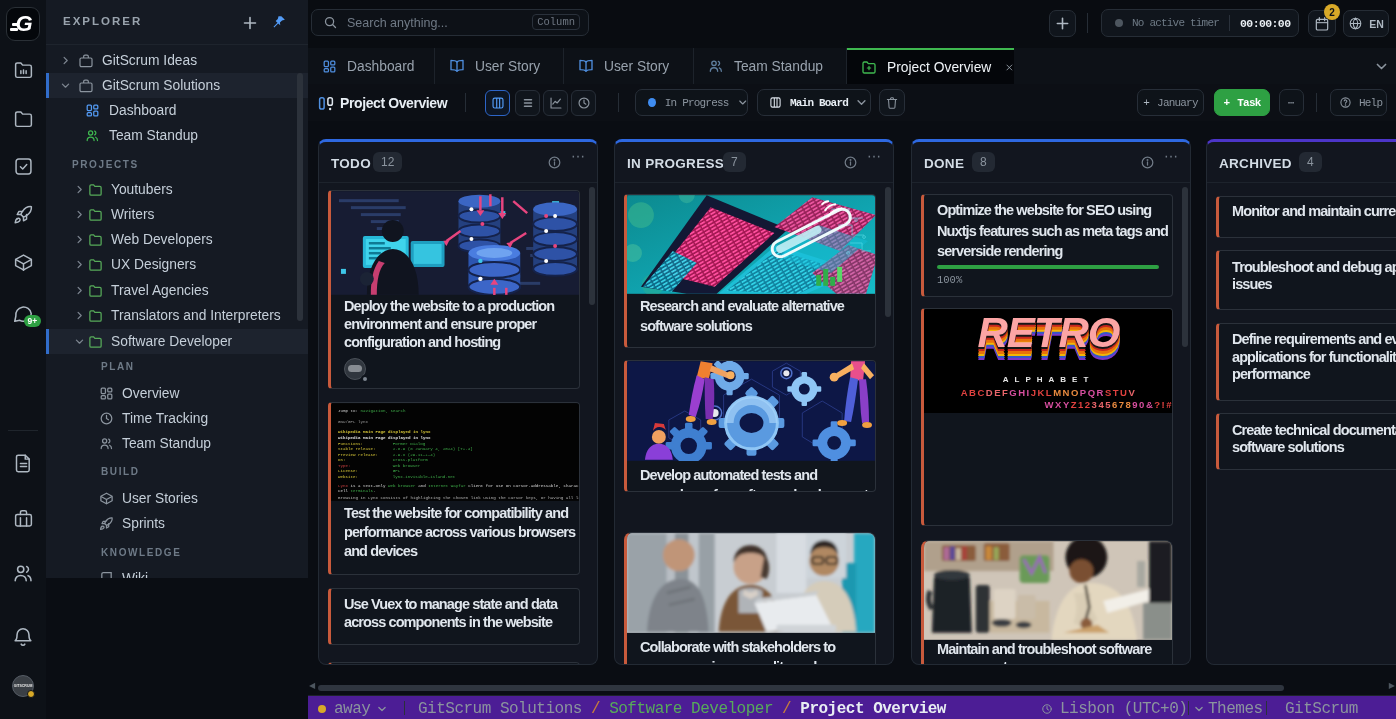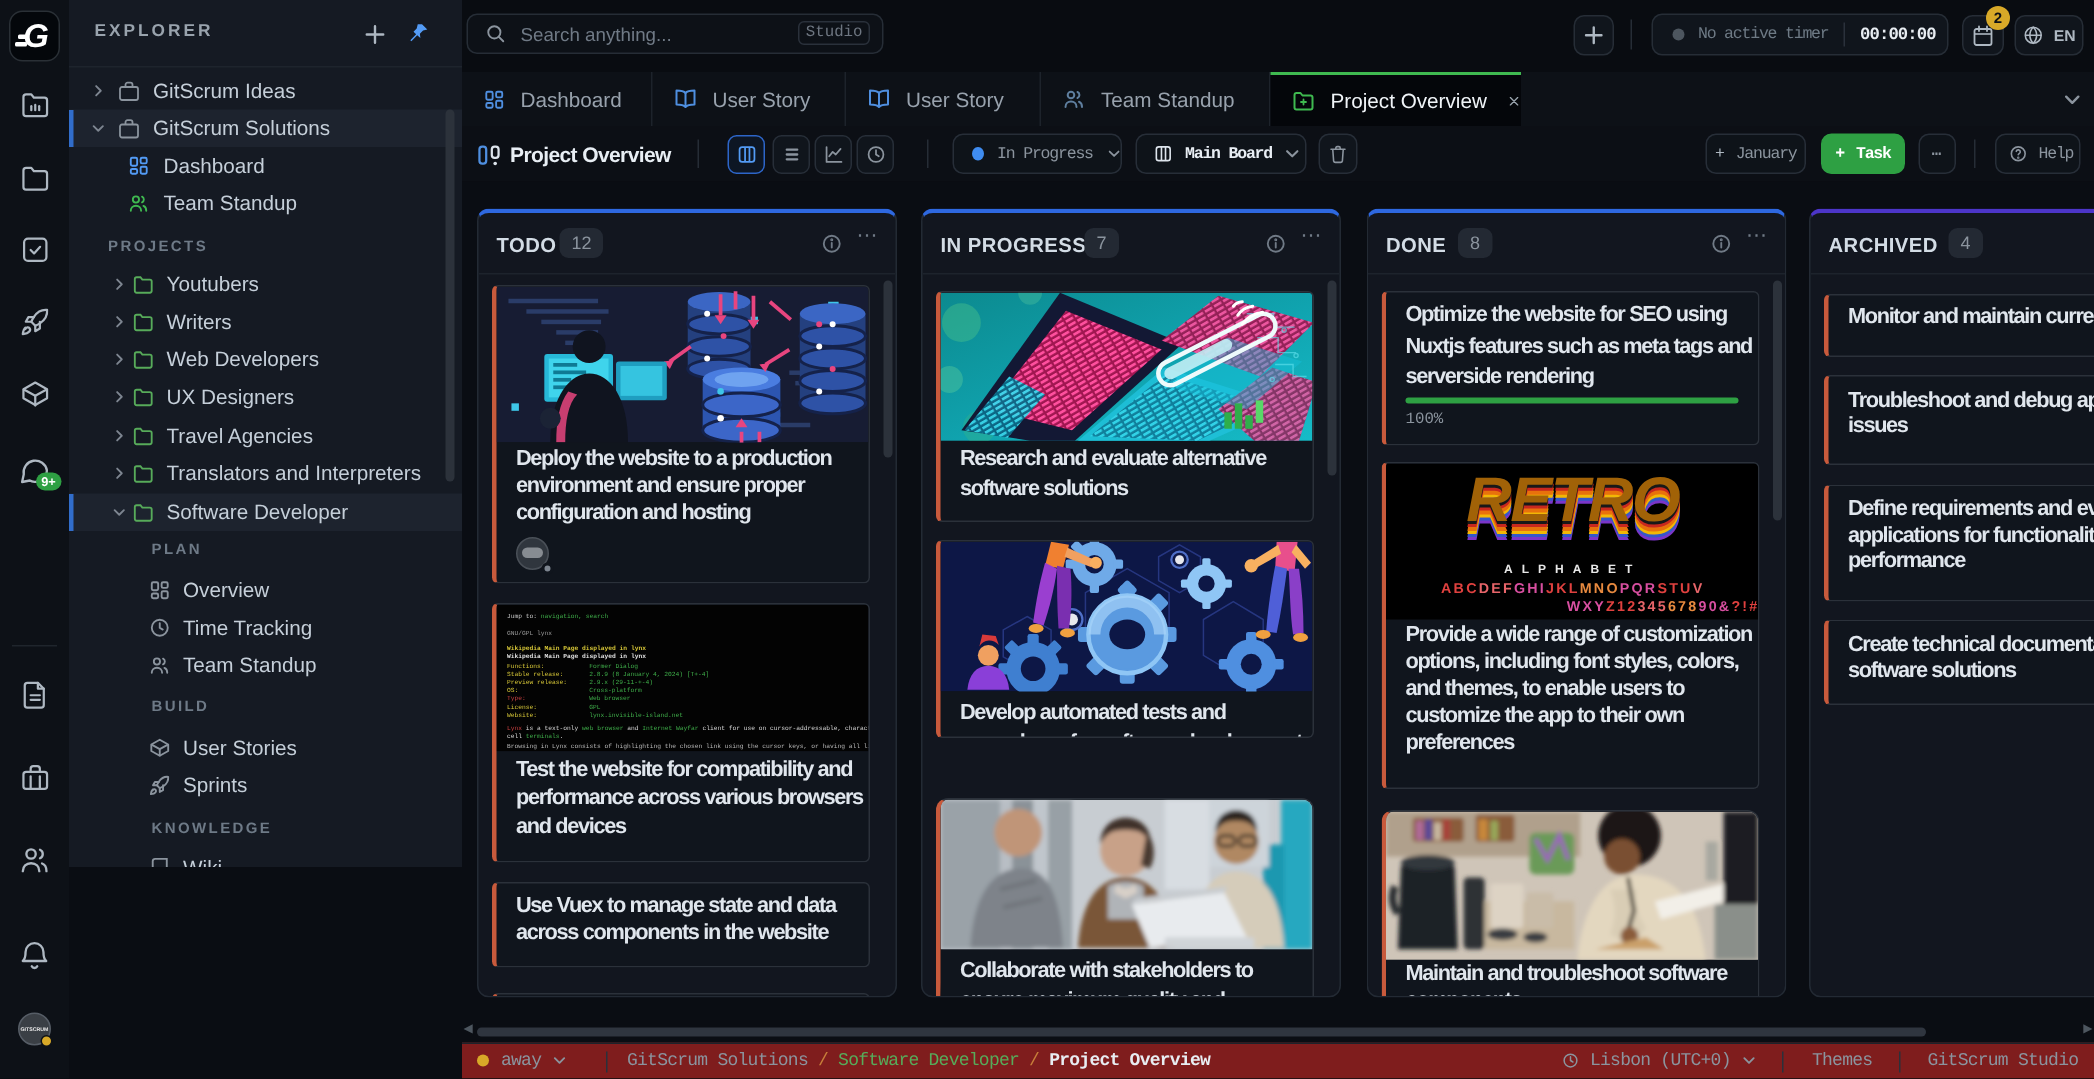--- a/index.html
+++ b/index.html
@@ -303,7 +303,7 @@
             <path d="M20 20l-4.7-4.7"></path>
           </svg>
         <span class="ph" style="margin-left:9px">Search anything...</span>
-        <span id="kbd" class="mono">Studio</span>
+        <span id="kbd" class="mono">Column</span>
       </div>
       <div class="tbtn" style="left:741px; width:27px;">
           <svg width="15" height="15" viewBox="0 0 16 16" fill="none" stroke="#aeb8c2" stroke-width="1.7" stroke-linecap="round">

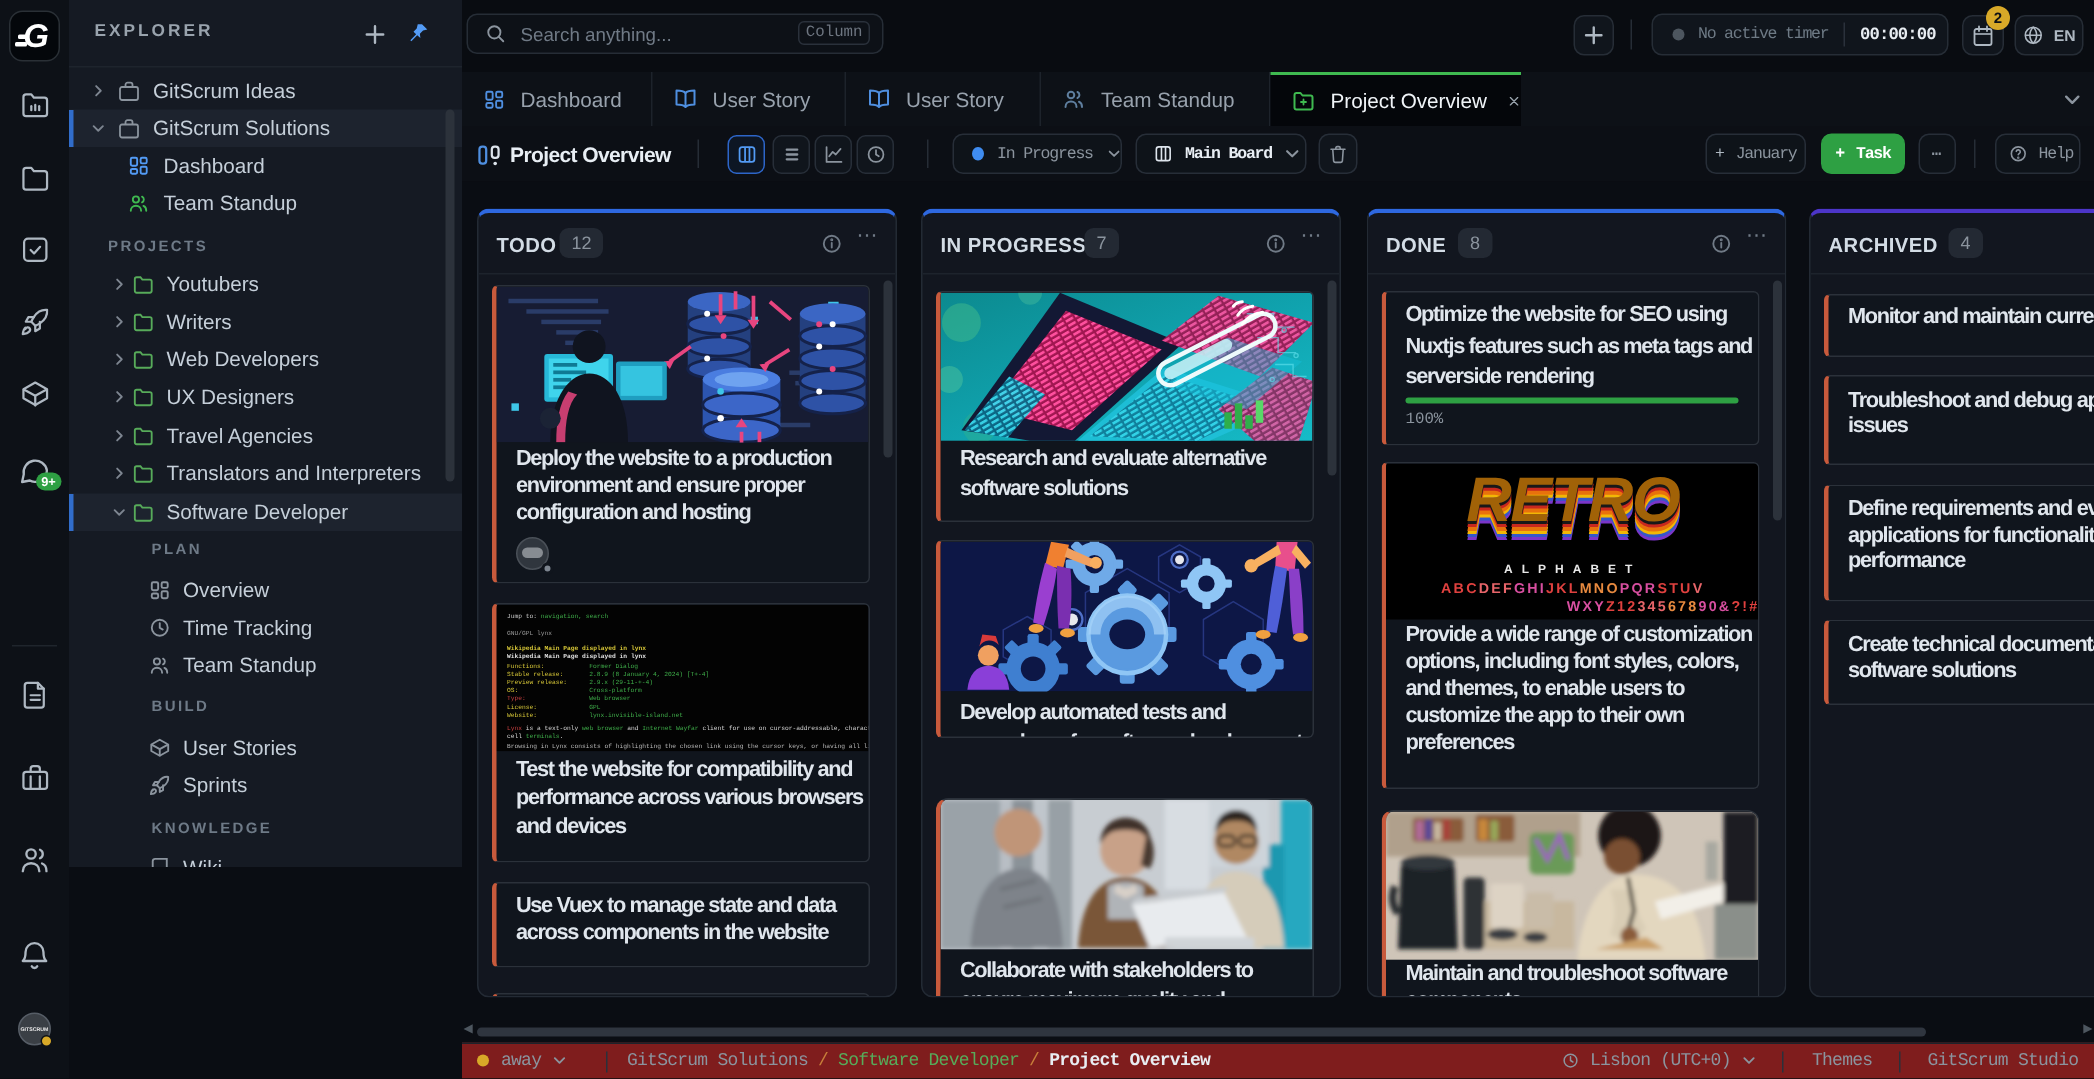--- a/index.html
+++ b/index.html
@@ -842,7 +842,7 @@
         </div>
         <div class="card" style="top:166px; height:218px;">
           <div style="position:relative; width:249px; height:104px; background:#000; overflow:hidden;">
-            <div style="position:absolute; left:8px; top:0px; width:233px; text-align:center; font-family:'Liberation Sans'; font-weight:bold; font-style:italic; font-size:42px; letter-spacing:-1px; color:#a16207; text-shadow: 0 2px 0 #181818, 0 4px 0 #c8281e, 0 7px 0 #e8720c, 0 9px 0 #f2b705, 0 11px 0 #3558c8, 0 13px 0 #7a35c8;">RETRO</div>
+            <div style="position:absolute; left:8px; top:0px; width:233px; text-align:center; font-family:'Liberation Sans'; font-weight:bold; font-style:italic; font-size:42px; letter-spacing:-1px; color:#fca5a5; text-shadow: 0 2px 0 #181818, 0 4px 0 #c8281e, 0 7px 0 #e8720c, 0 9px 0 #f2b705, 0 11px 0 #3558c8, 0 13px 0 #7a35c8;">RETRO</div>
             <div style="position:absolute; left:0; top:66px; width:249px; text-align:center; font-size:8px; font-weight:bold; letter-spacing:6px; color:#e8e8e8;">ALPHABET</div>
             <div style="position:absolute; left:0; top:78px; width:249px; text-align:center; font-size:9.5px; font-weight:bold; letter-spacing:1.5px; color:#e84f5a;"><span style="color:#e0413f">ABC</span><span style="color:#e8656a">DEF</span><span style="color:#d84fa0">GHI</span><span style="color:#e0413f">JKL</span><span style="color:#e88a3f">MNO</span><span style="color:#d84fa0">PQR</span><span style="color:#e0413f">STU</span><span style="color:#e8656a">V</span></div>
             <div style="position:absolute; left:0; top:90px; width:249px; text-align:right; font-size:9.5px; font-weight:bold; letter-spacing:1.5px;"><span style="color:#d84fa0">WXY</span><span style="color:#e0413f">Z12</span><span style="color:#e8656a">345</span><span style="color:#e88a3f">678</span><span style="color:#d84fa0">90&amp;</span><span style="color:#e0413f">?!#</span></div>

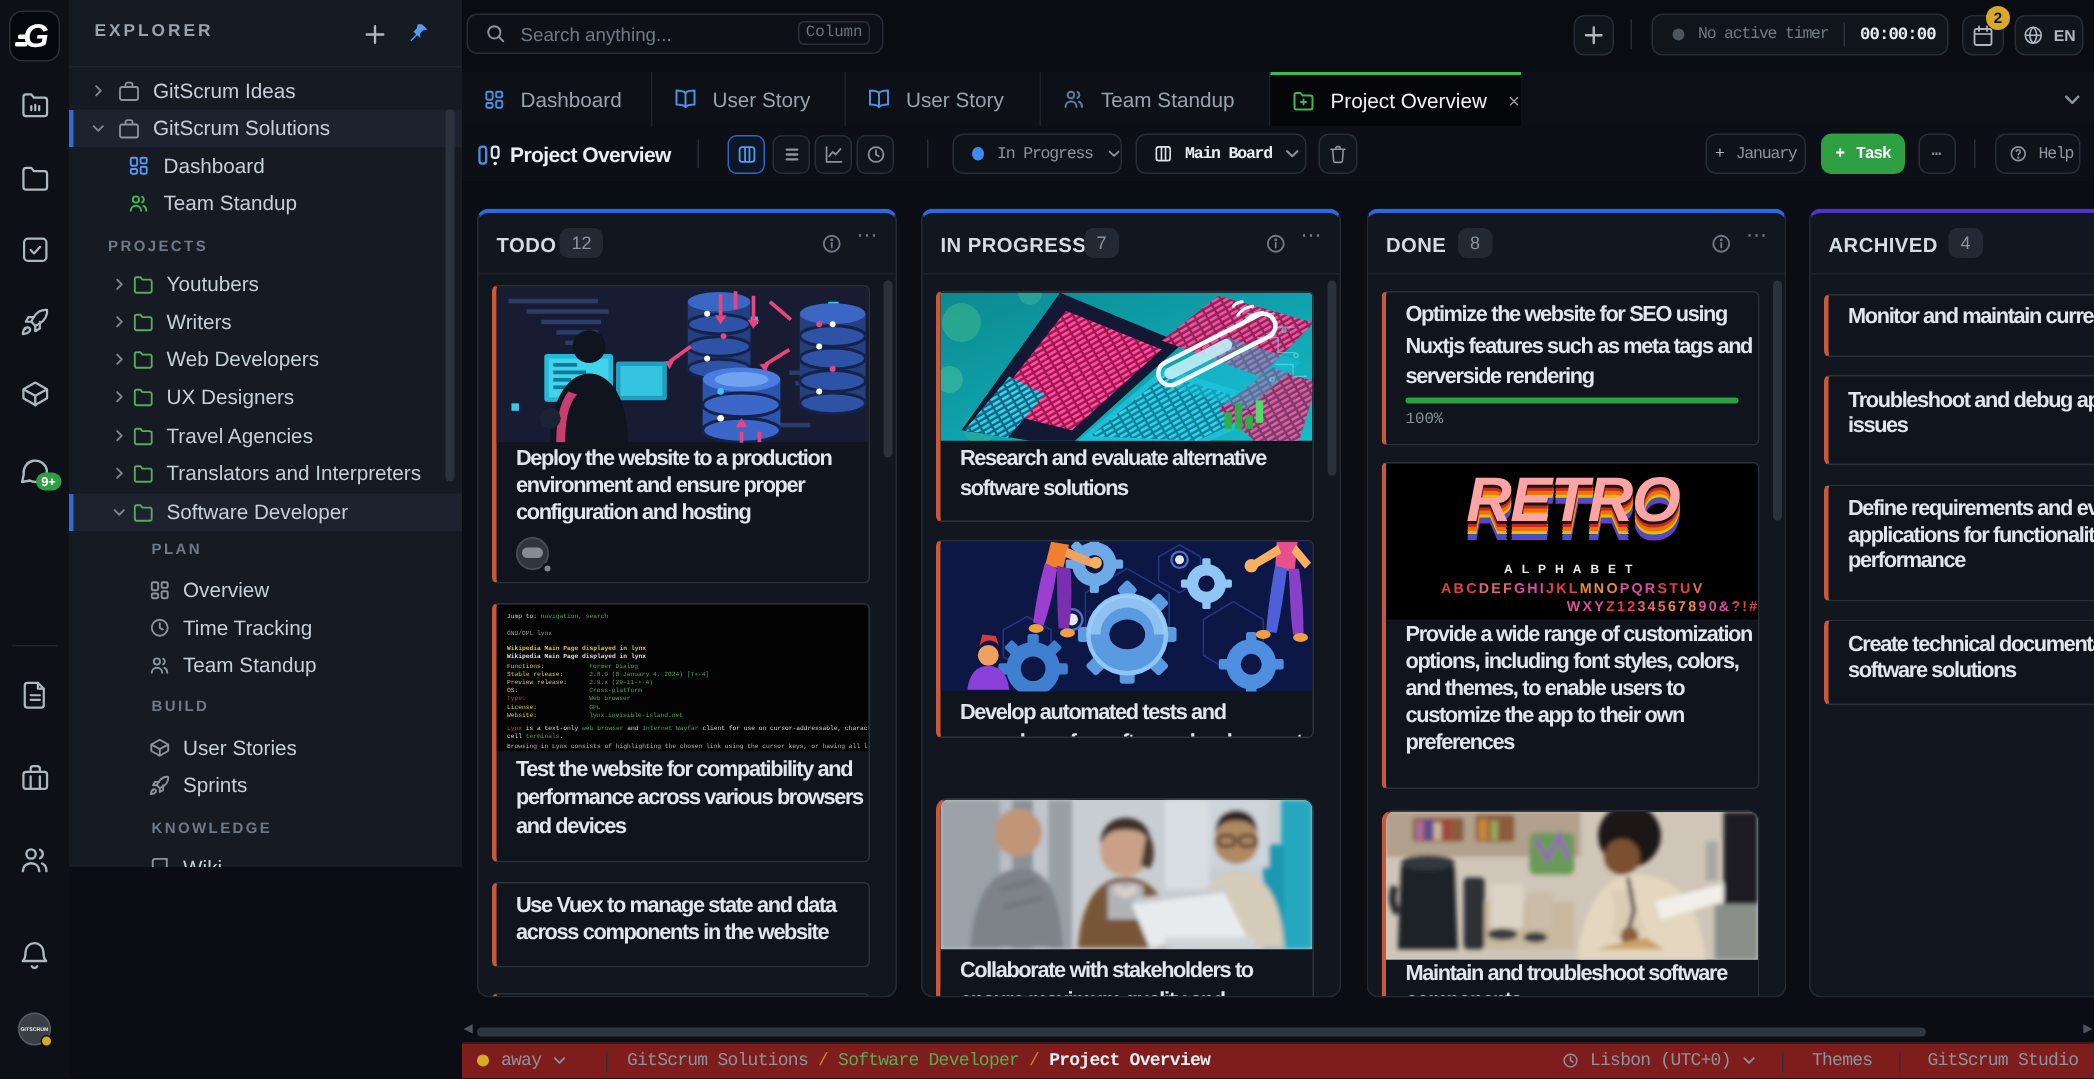--- a/index.html
+++ b/index.html
@@ -847,7 +847,6 @@
             <div style="position:absolute; left:0; top:78px; width:249px; text-align:center; font-size:9.5px; font-weight:bold; letter-spacing:1.5px; color:#e84f5a;"><span style="color:#e0413f">ABC</span><span style="color:#e8656a">DEF</span><span style="color:#d84fa0">GHI</span><span style="color:#e0413f">JKL</span><span style="color:#e88a3f">MNO</span><span style="color:#d84fa0">PQR</span><span style="color:#e0413f">STU</span><span style="color:#e8656a">V</span></div>
             <div style="position:absolute; left:0; top:90px; width:249px; text-align:right; font-size:9.5px; font-weight:bold; letter-spacing:1.5px;"><span style="color:#d84fa0">WXY</span><span style="color:#e0413f">Z12</span><span style="color:#e8656a">345</span><span style="color:#e88a3f">678</span><span style="color:#d84fa0">90&amp;</span><span style="color:#e0413f">?!#</span></div>
           </div>
-          <div class="ctitle" style="padding-top:1px;">Provide a wide range of customization<br>options, including font styles, colors,<br>and themes, to enable users to<br>customize the app to their own<br>preferences</div>
         </div>
         <div class="card" style="top:398px; height:126px; border-bottom:none; border-radius:8px 8px 0 0;">
           <svg class="cimg" width="249" height="99" viewBox="0 0 249 99">

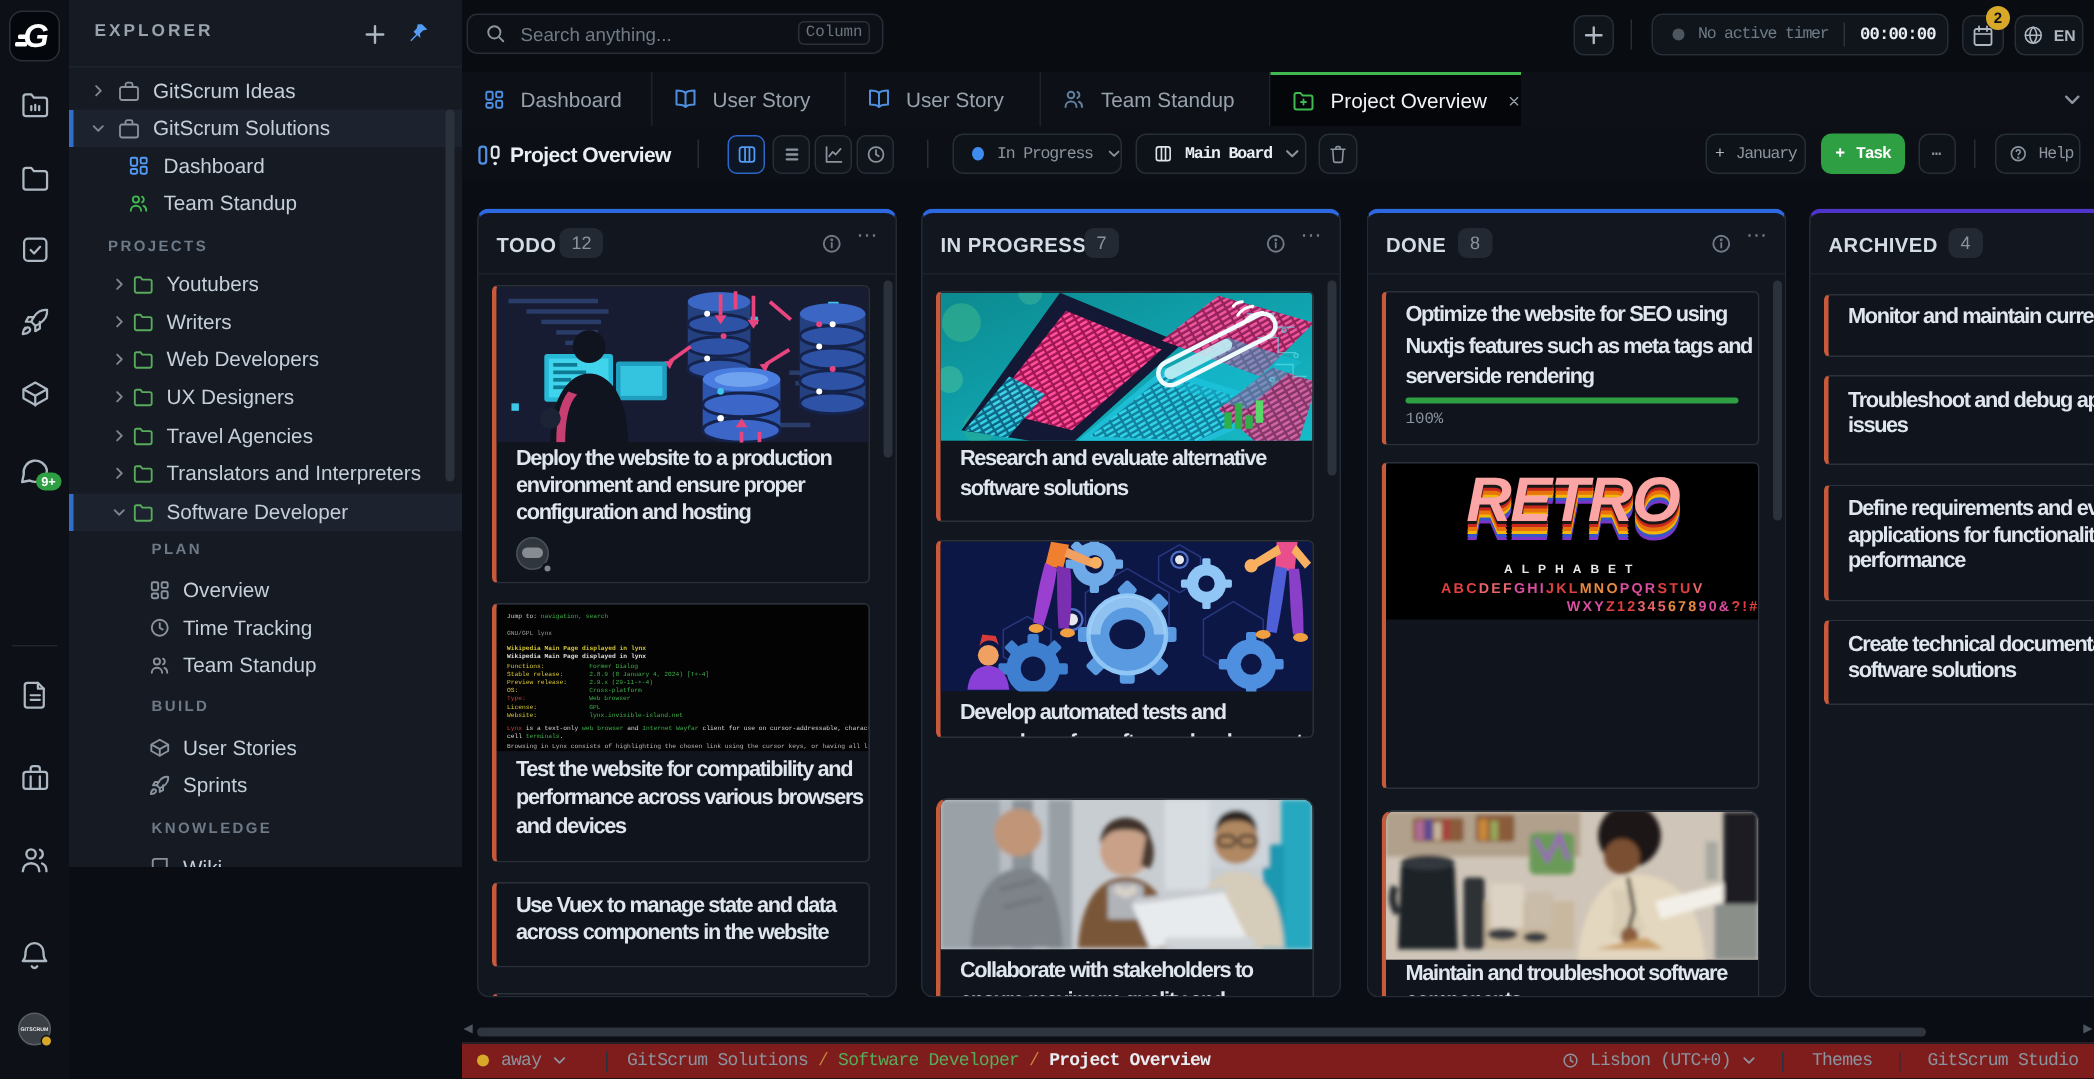--- a/index.html
+++ b/index.html
@@ -64,7 +64,7 @@
 #hthumb { position:absolute; left:10px; top:1px; width:966px; height:6px; background:#2f353f; border-radius:3px; }
 
 
-#status { position:absolute; left:0; top:695px; width:1088px; height:24px; background:#7f1d1d; border-top:1px solid #1d232b; font-family:"Liberation Mono",monospace; font-size:12px; letter-spacing:-0.5px; color:#8b949e; }
+#status { position:absolute; left:0; top:695px; width:1088px; height:24px; background:#4c1d95; border-top:1px solid #1d232b; font-family:"Liberation Mono",monospace; font-size:16px; letter-spacing:-0.5px; color:#8b949e; }
 .st { position:absolute; top:4px; }
 </style>
 </head>

